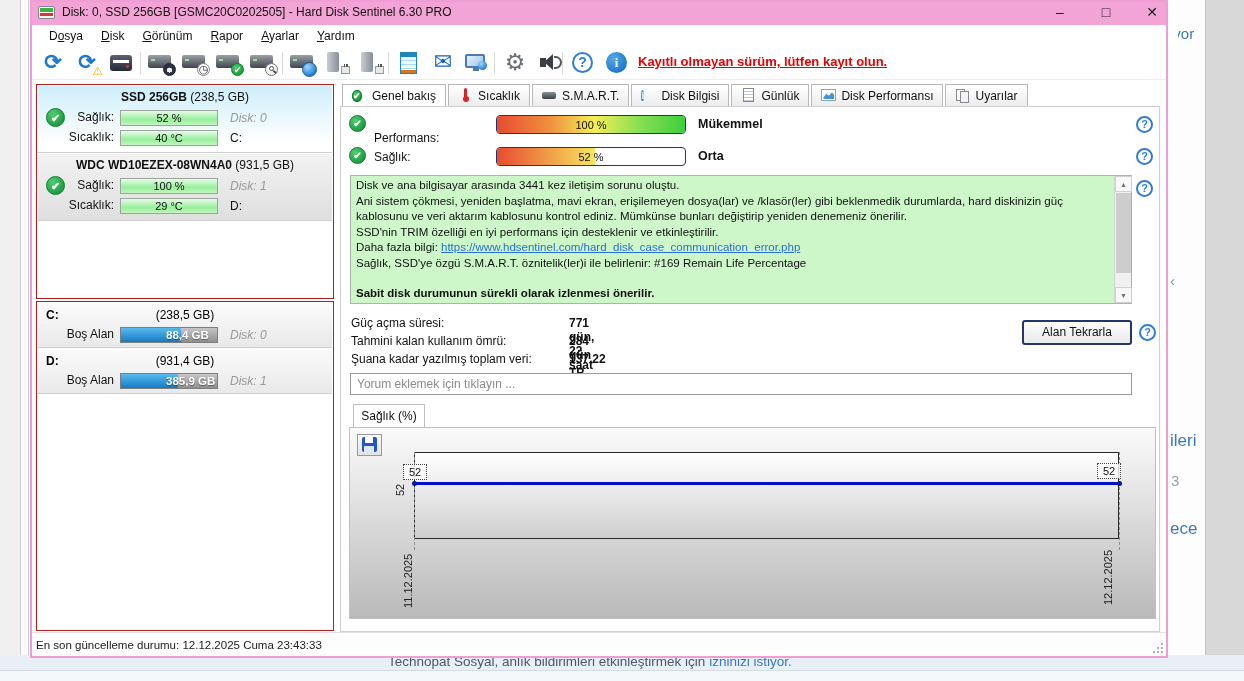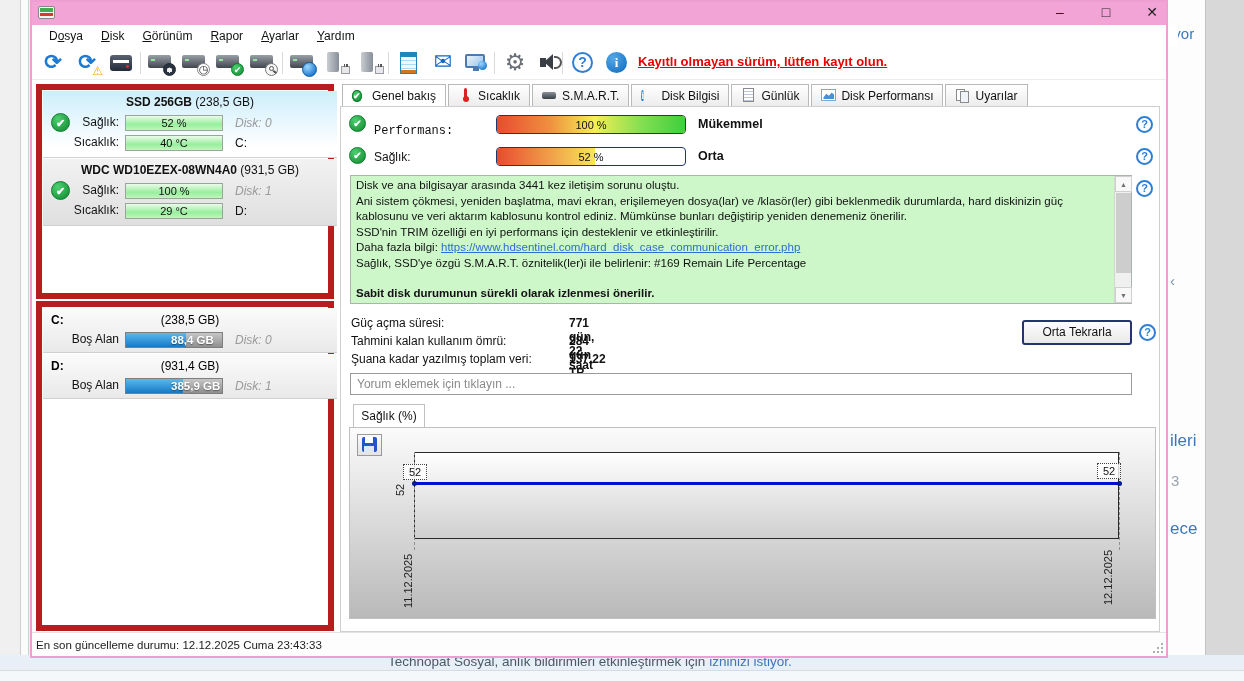--- a/index.html
+++ b/index.html
@@ -213,6 +213,7 @@
         <i></i>
         <b></b>
       </span>
+    <span style="position:absolute; left:32px; top:5px;">Disk: 0, SSD 256GB [GSMC20C0202505]  -  Hard Disk Sentinel 6.30 PRO</span>
     <span class="tctl" style="left:1016px;">–</span>
     <span class="tctl" style="left:1062px;">□</span>
     <span class="tctl" style="left:1108px;">✕</span>

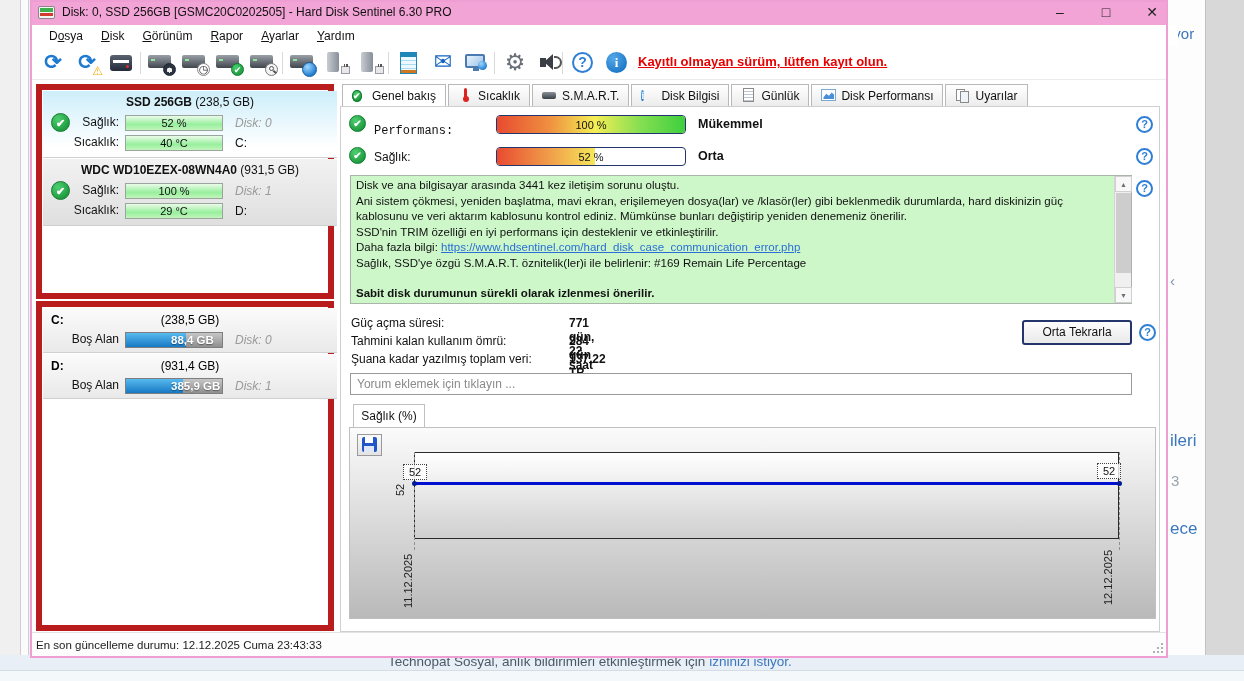--- a/index.html
+++ b/index.html
@@ -71,7 +71,7 @@
     font-size:13px; text-align:center; line-height:21px; font-family:"Liberation Serif", serif; }
 
   
-  .panelbox { position:absolute; background:#fff; border:6px solid #b91c1c; }
+  .panelbox { position:absolute; background:#fff; border:1px solid #b91c1c; }
   .diskcard { position:absolute; left:1px; width:294px; height:67px; border-bottom:1px solid #d0d0d0; }
   .card-sel { background:linear-gradient(180deg,#cdeefb,#ffffff 85%); }
   .card-gray { background:linear-gradient(180deg,#f2f2f2,#dfdfdf); }

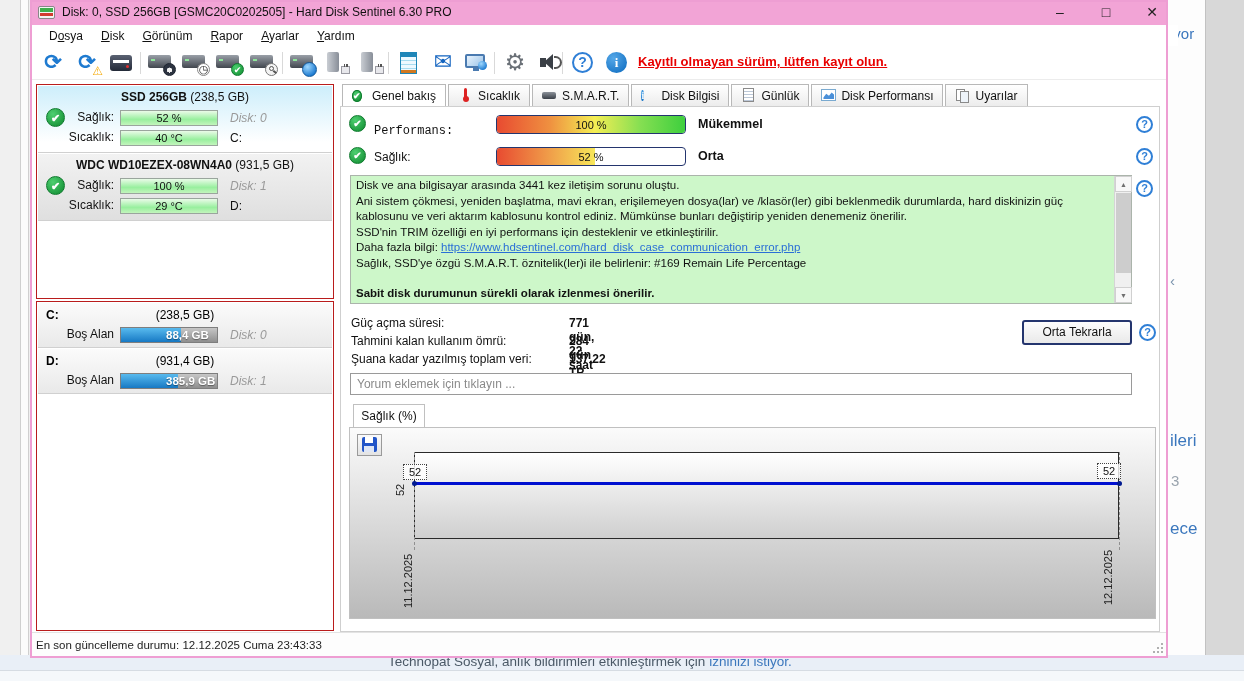--- a/index.html
+++ b/index.html
@@ -433,7 +433,7 @@
   <div class="content">
 
     <span class="led" style="left:8px; top:8px; width:17px; height:17px; line-height:16px; font-size:10px;">✔</span>
-    <span class="rowlabel" style="left:33px; top:17px;font-family:Liberation Mono, monospace;">Performans:</span>
+    <span class="rowlabel" style="left:33px; top:24px;">Performans:</span>
     <span class="pbar" style="top:8px;">
         <span class="pfill grad-full" style="width: 100%;"></span>
         <span class="pval">100 %</span>

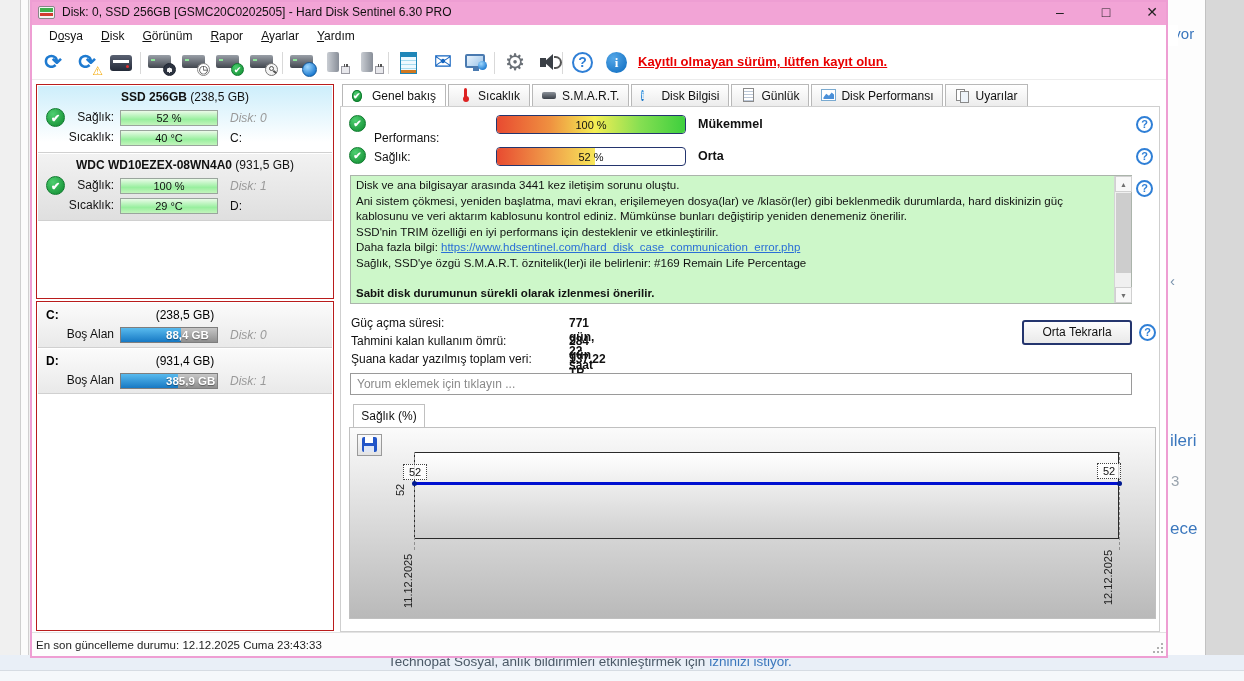--- a/index.html
+++ b/index.html
@@ -470,7 +470,7 @@
     <div class="statrow" style="top:227px;"><span>Tahmini kalan kullanım ömrü:</span><span class="statval">284 gün</span></div>
     <div class="statrow" style="top:245px;"><span>Şuana kadar yazılmış toplam veri:</span><span class="statval">137,22 TB</span></div>
 
-    <div class="retest">Orta Tekrarla</div>
+    <div class="retest">Alan Tekrarla</div>
     <span class="helpicon" style="left:798px; top:217px;">?</span>
 
     <input class="comment" placeholder="Yorum eklemek için tıklayın ..." style="">

